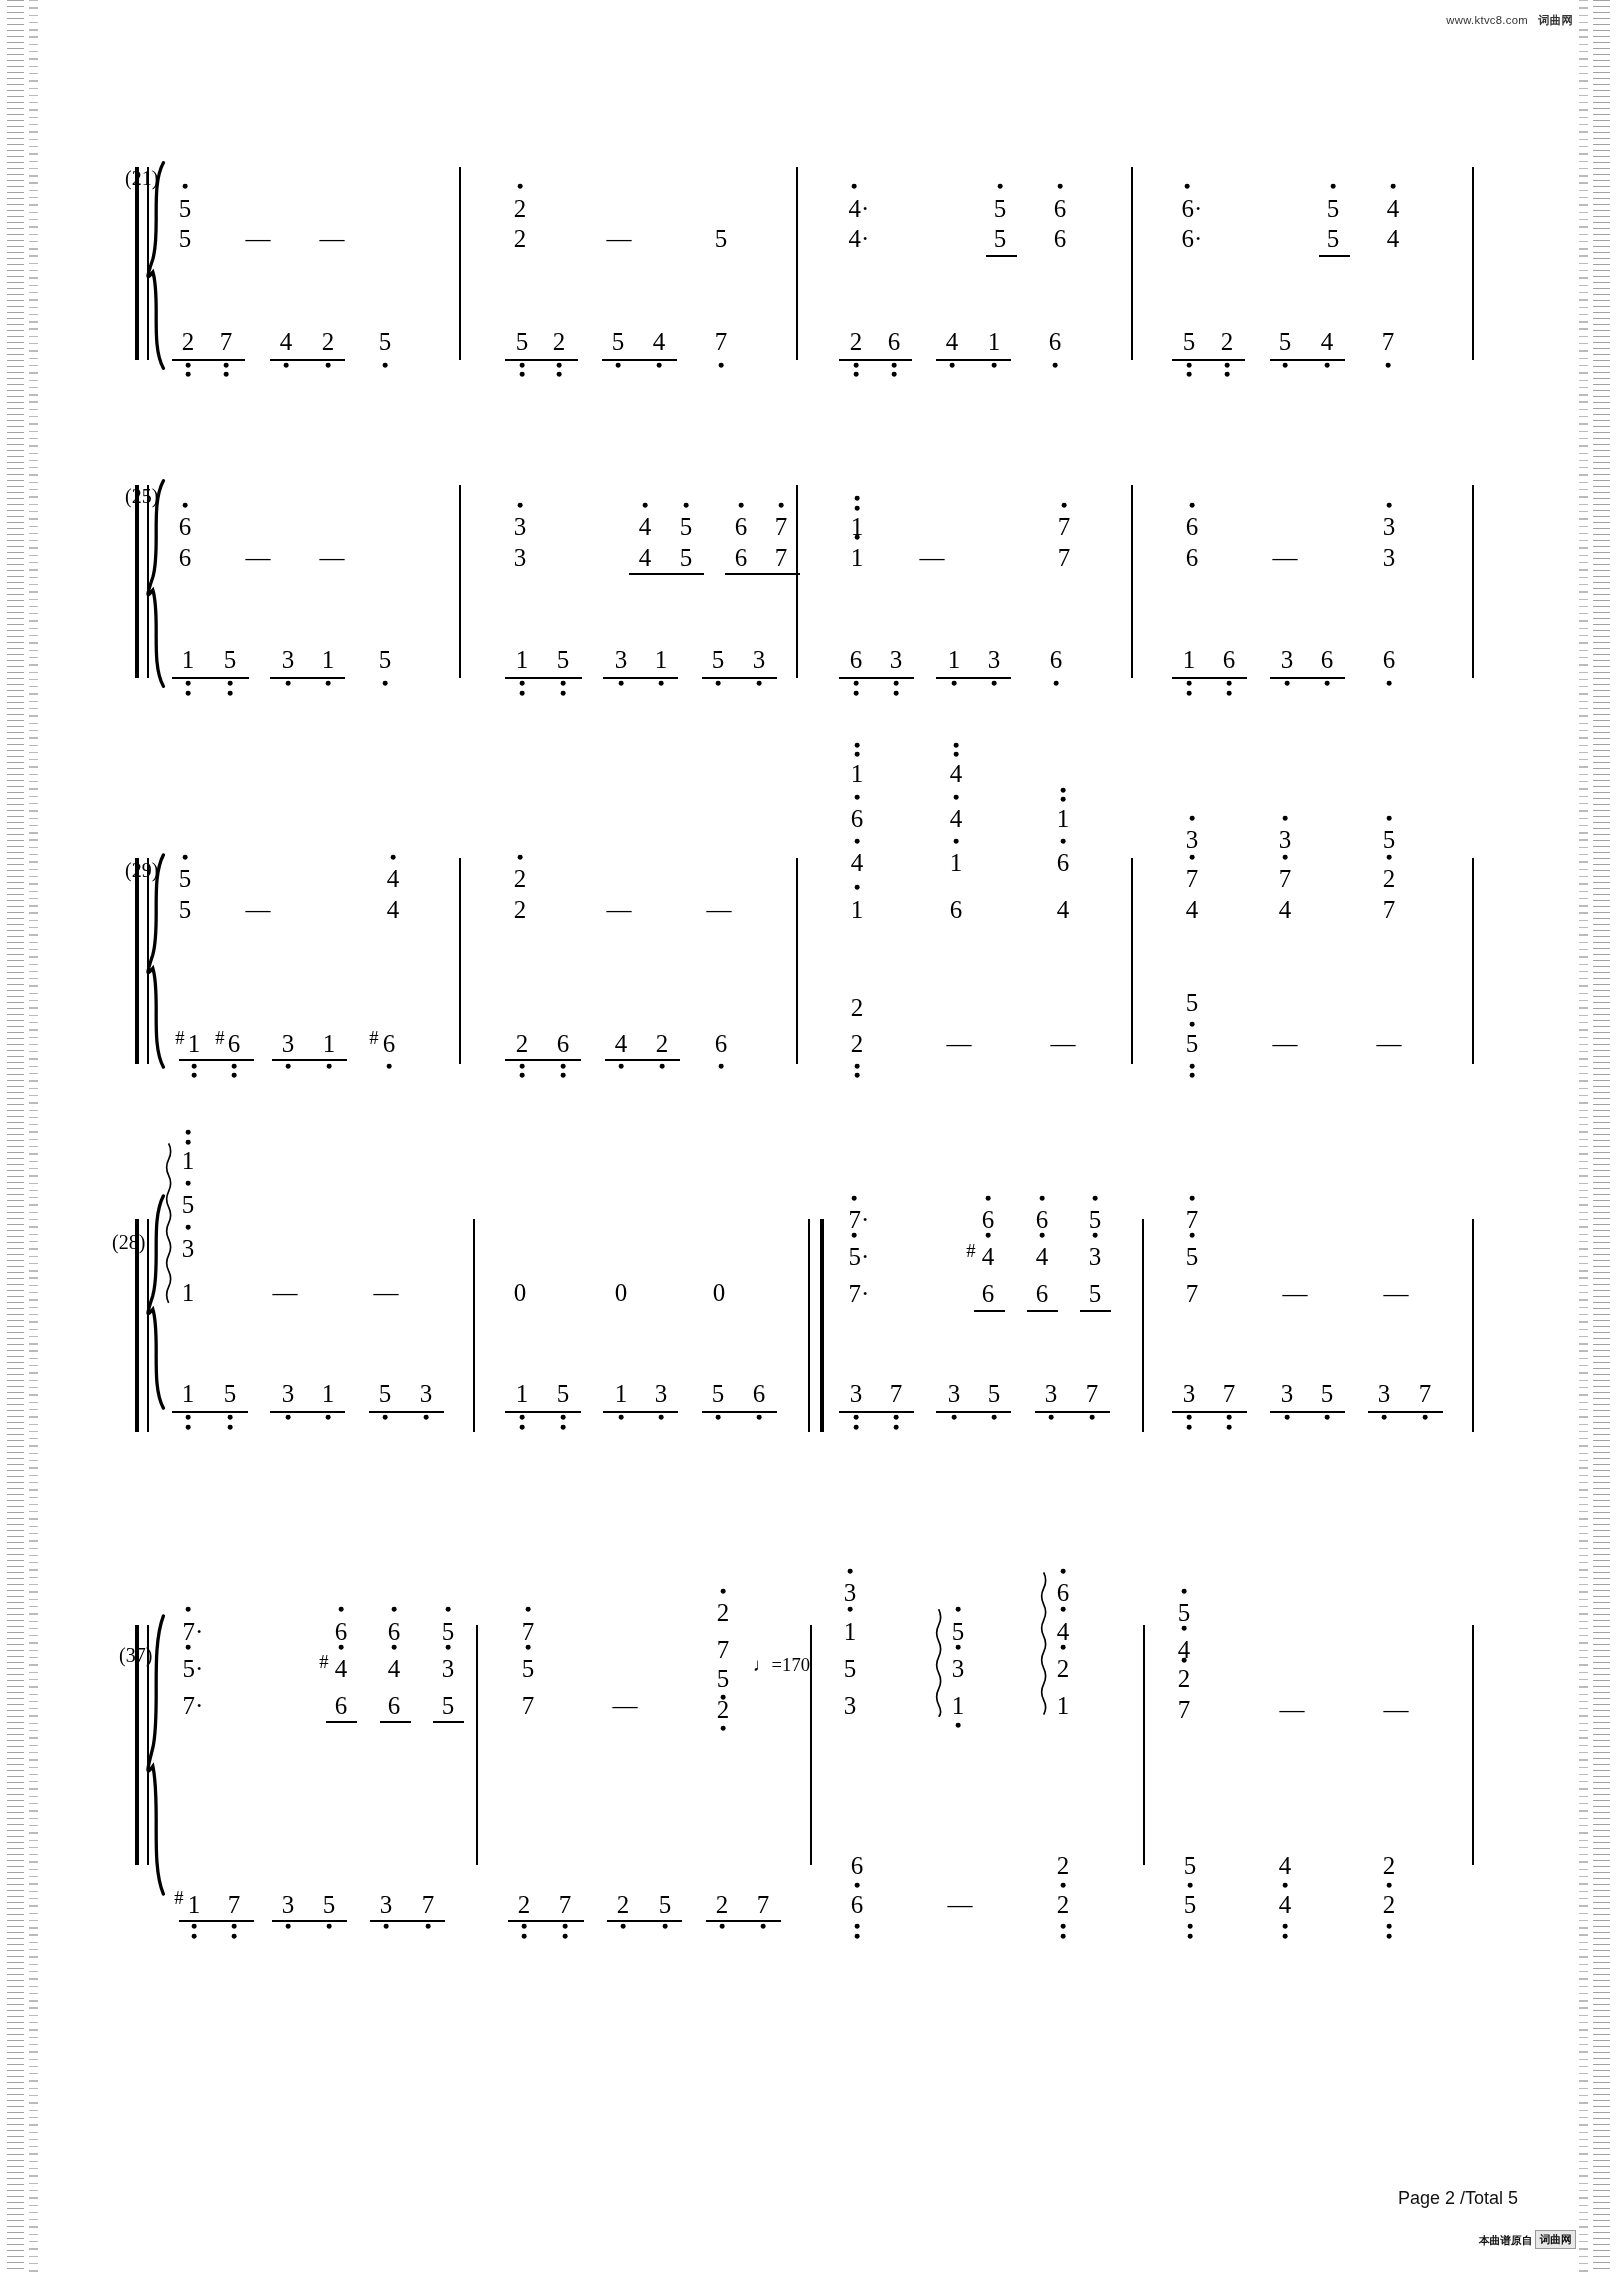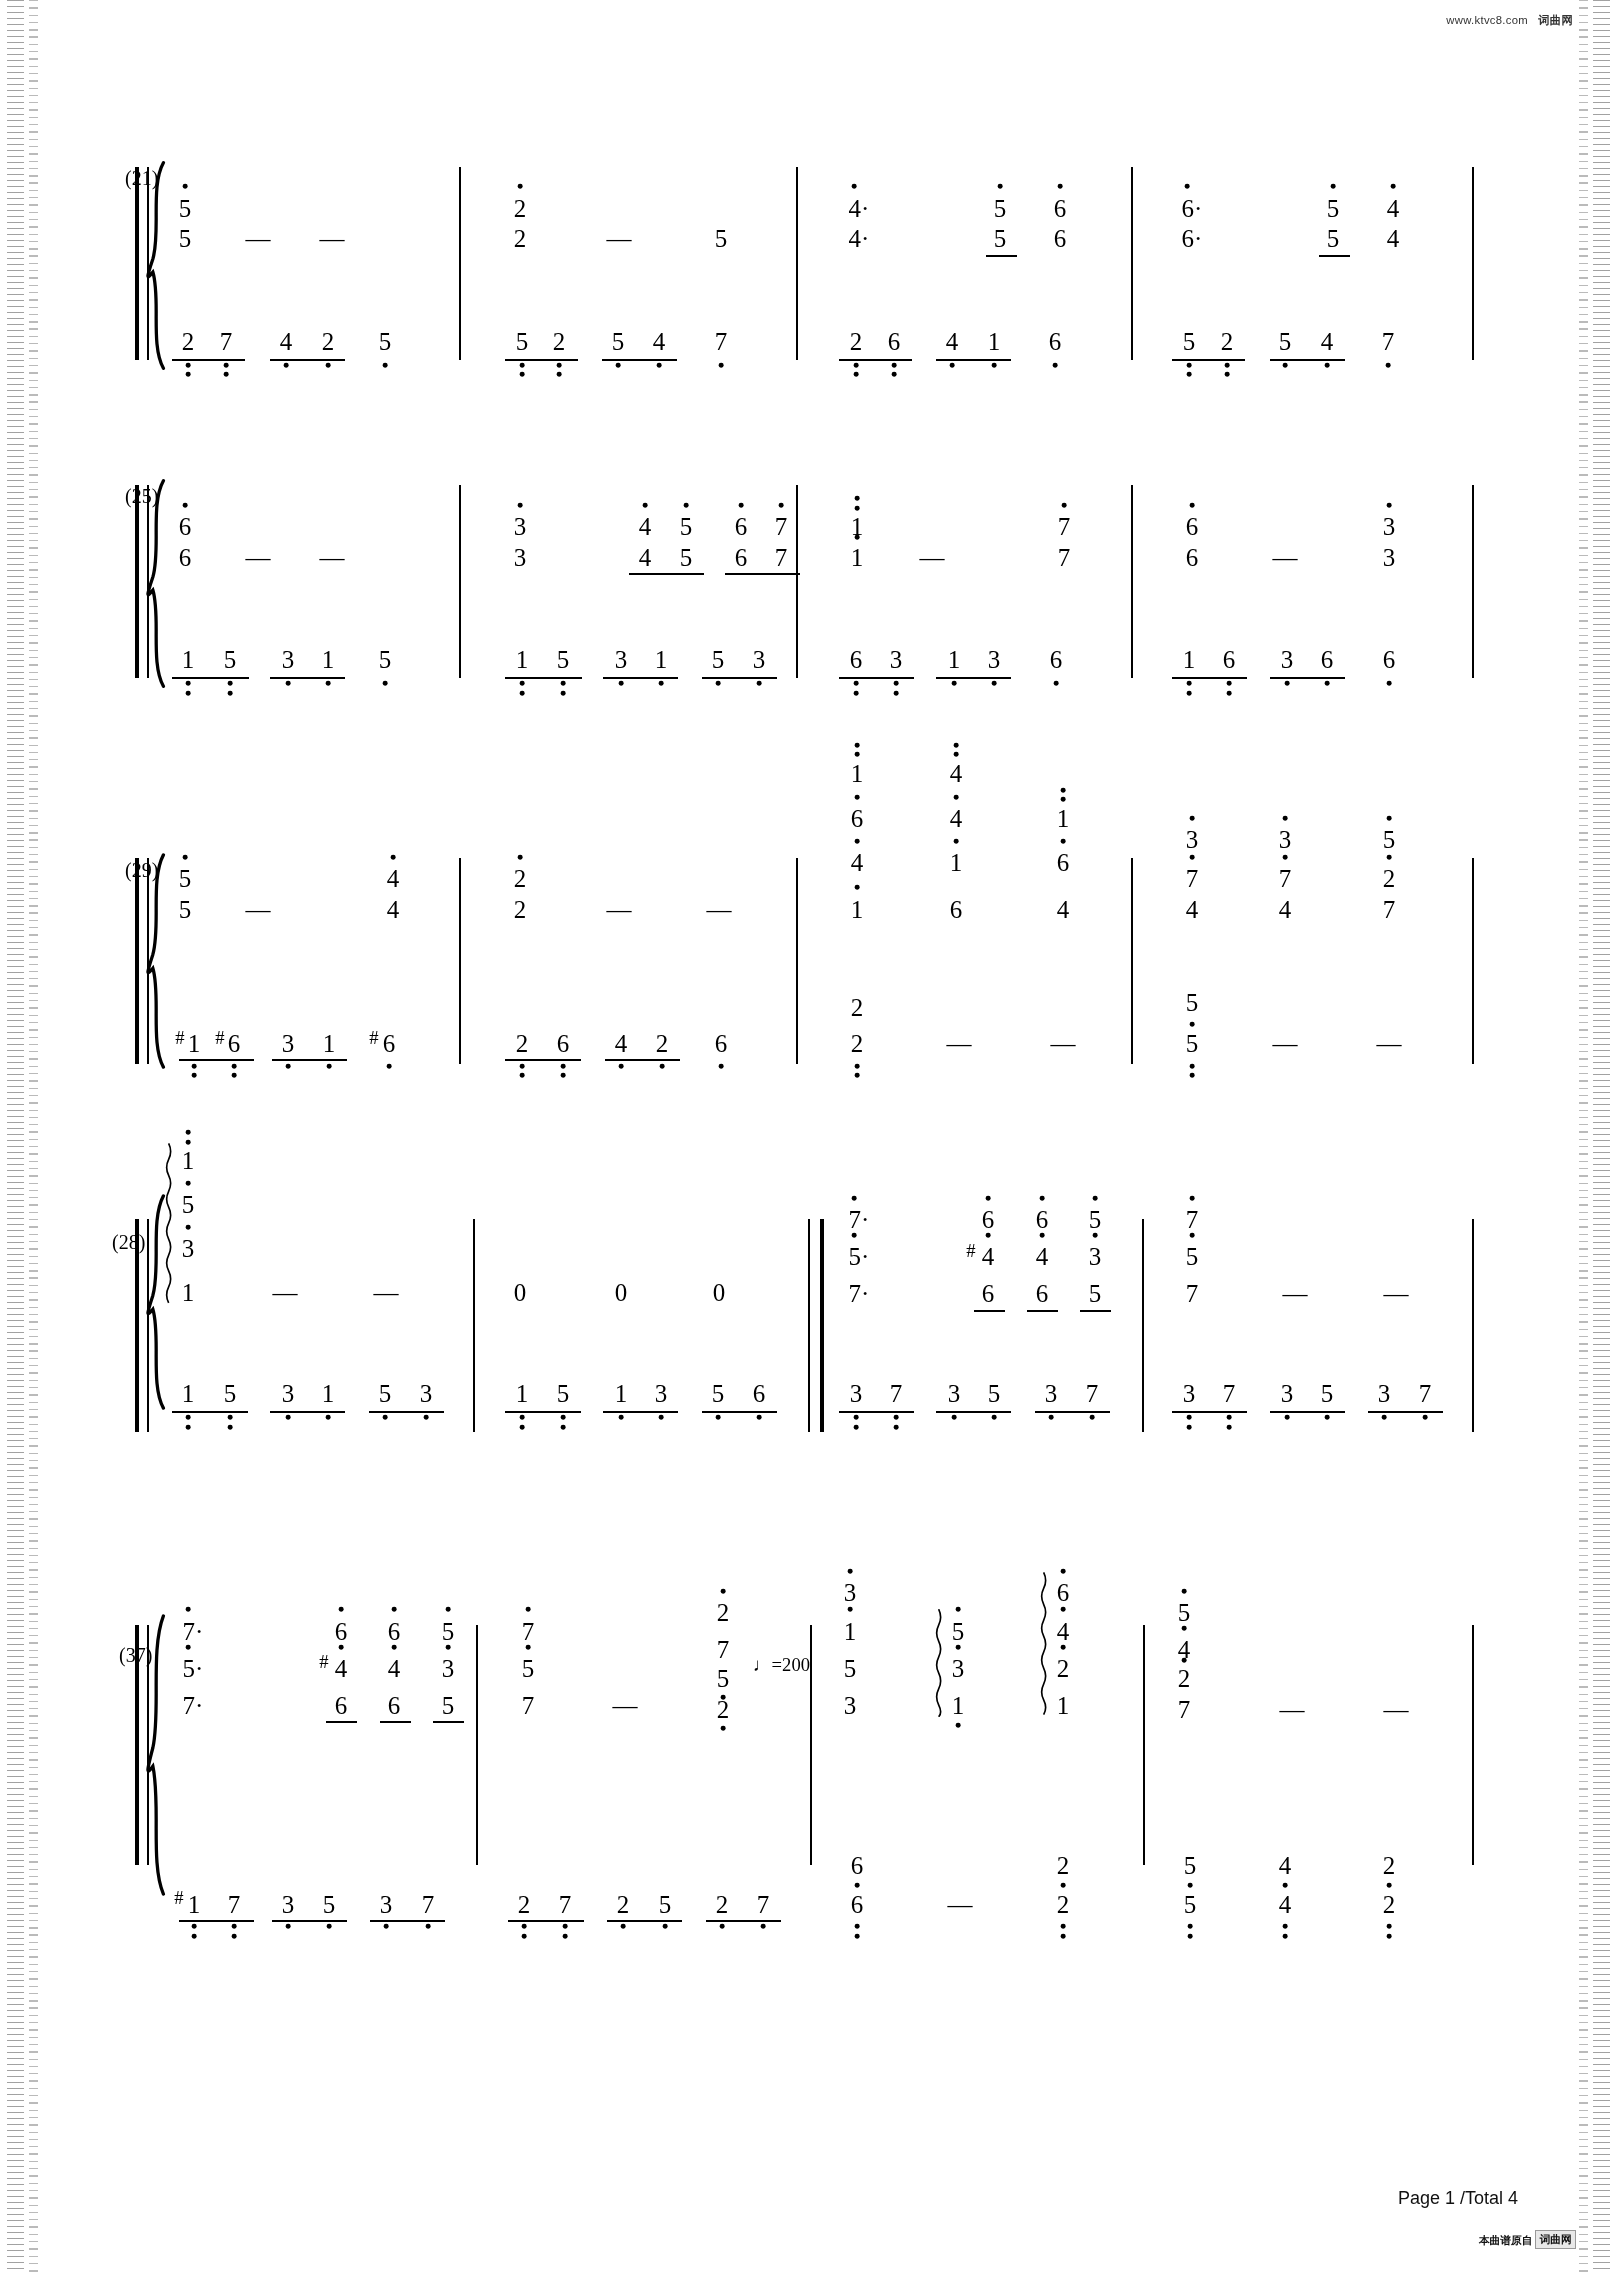--- a/index.html
+++ b/index.html
@@ -781,7 +781,7 @@
       <div class="dotdn" style="left:723px; top:1728px;"></div>
 
       <div class="tempo" style="left:753px; top:1665px;">
-        <span>♩</span><span>=200</span>
+        <span>♩</span><span>=170</span>
       </div>
 
       <div class="note" style="left:524px; top:1904px;">2</div>

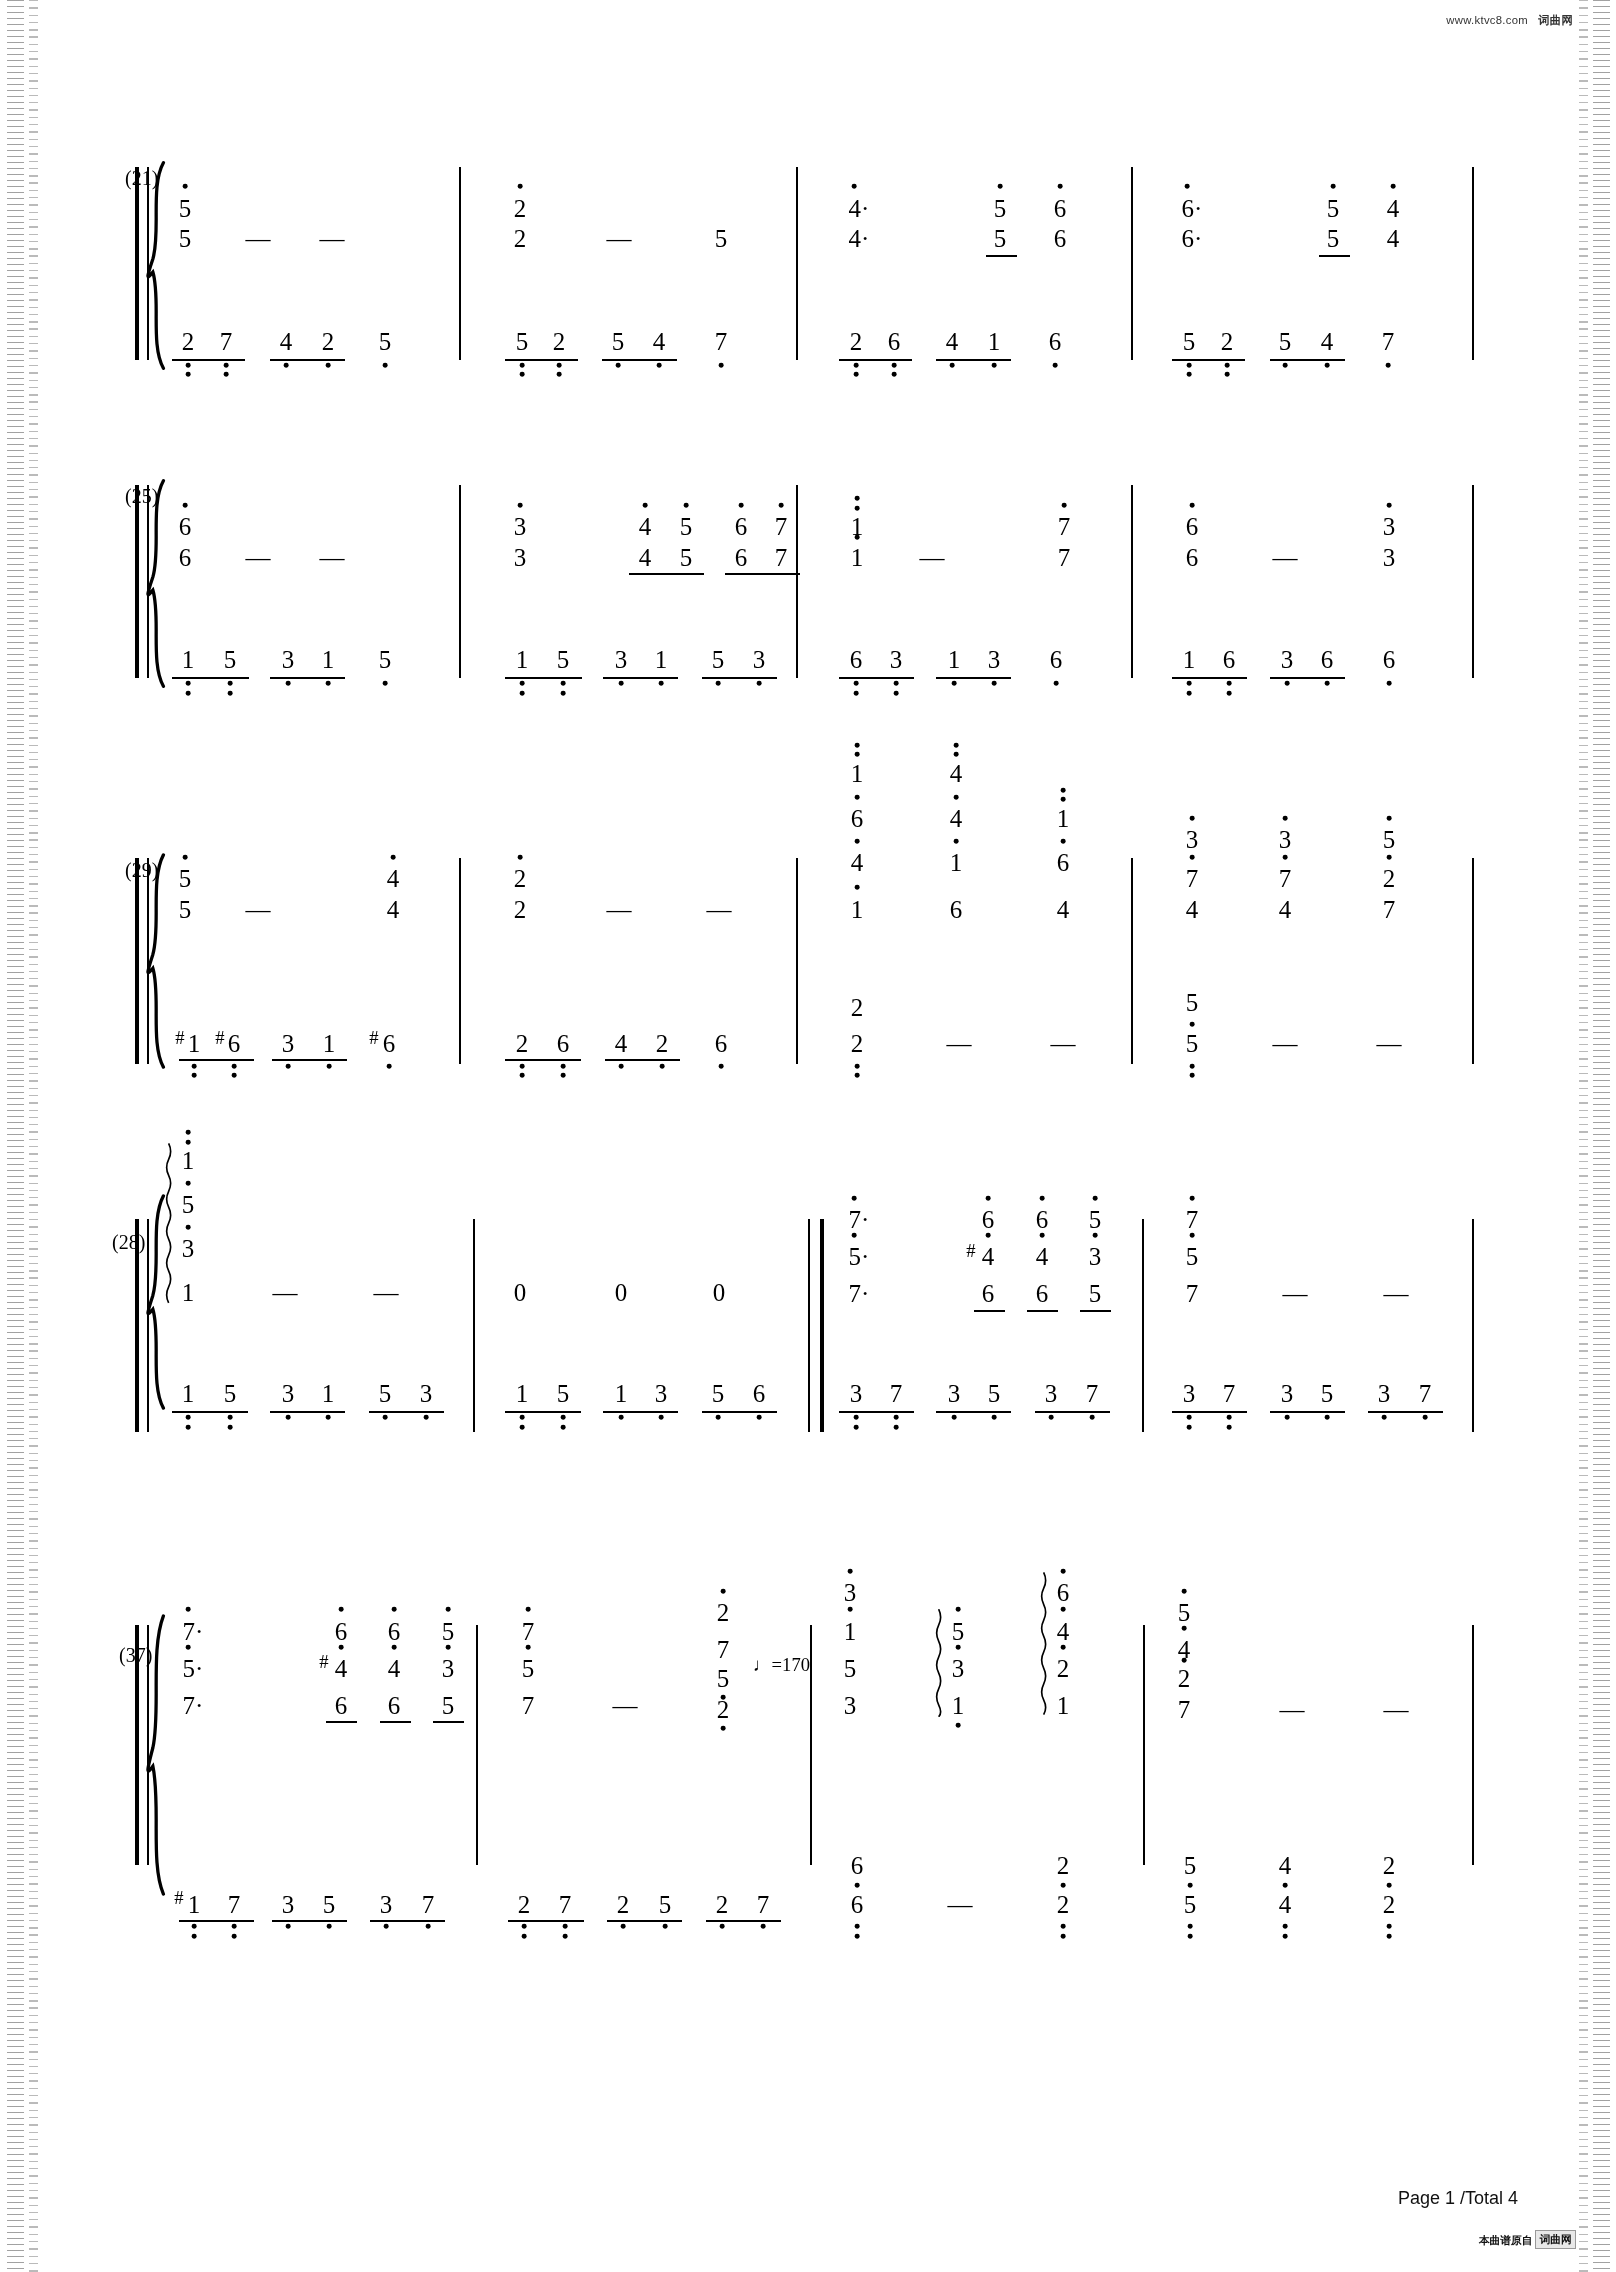--- a/index.html
+++ b/index.html
@@ -876,7 +876,7 @@
     </div>
   </div>
 
-  <div class="pagefoot">Page 1 /Total 4</div>
+  <div class="pagefoot">Page 2 /Total 5</div>
   <div class="sitefoot">
     <span>本曲谱原自</span>
     <span class="badge">词曲网</span>

